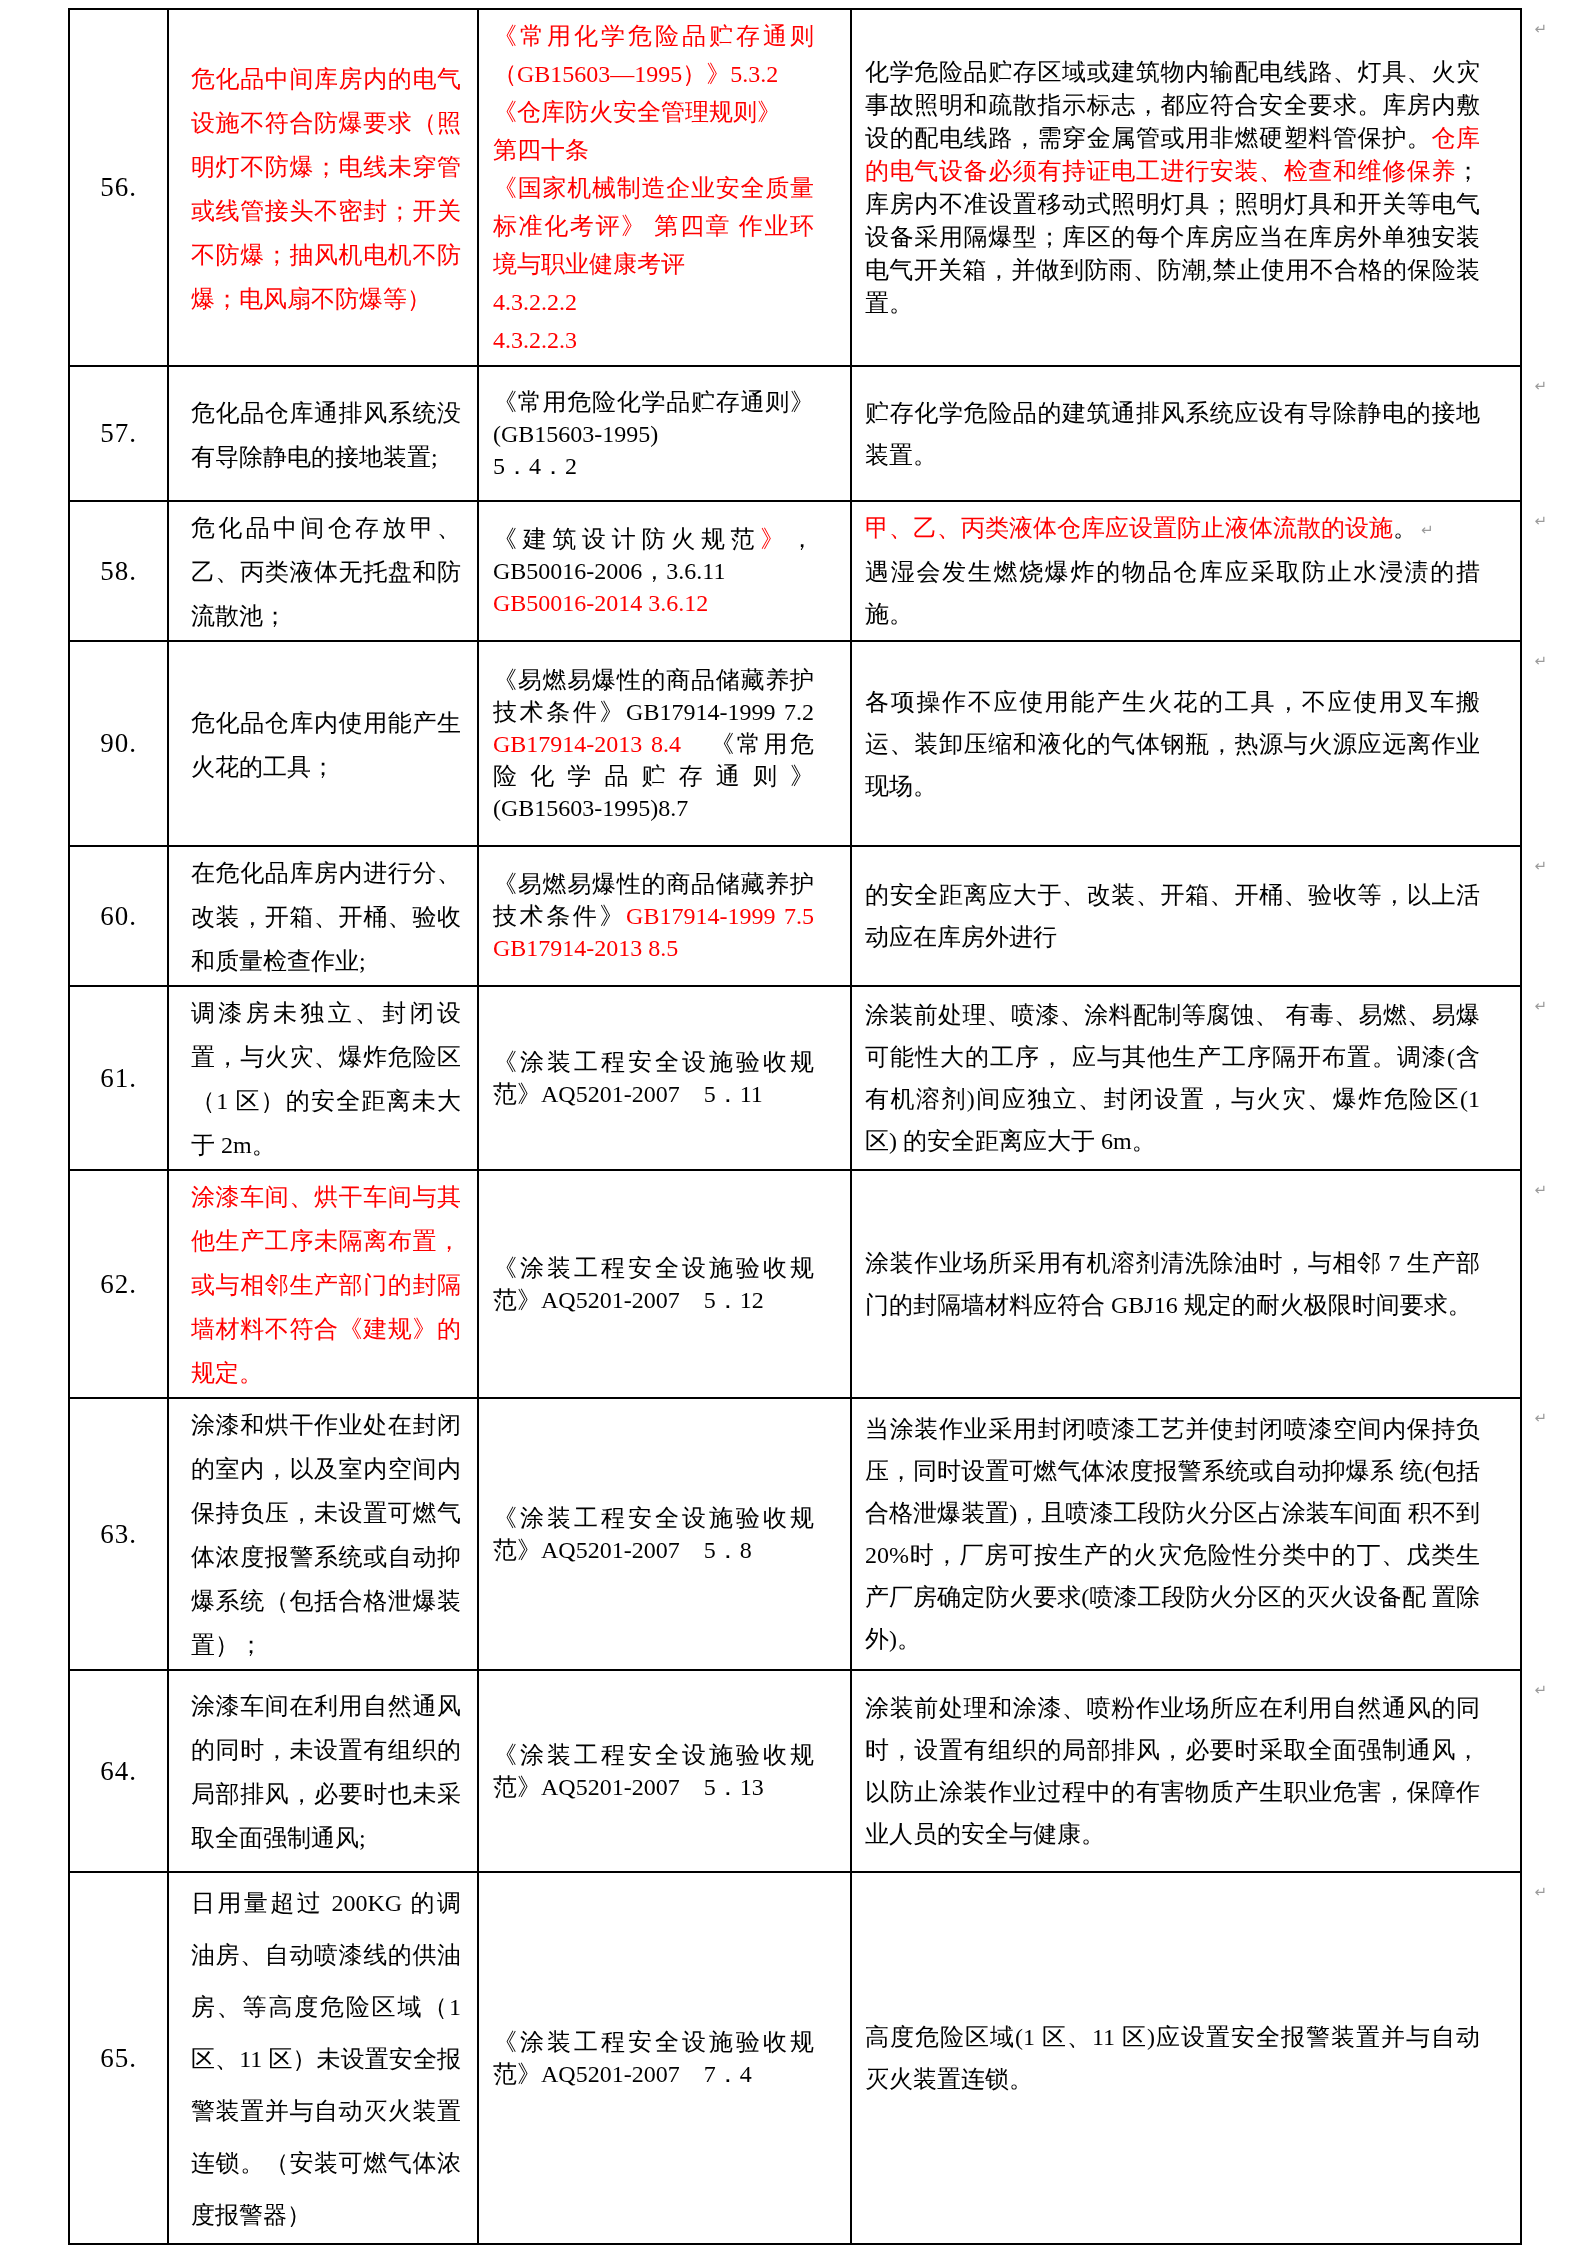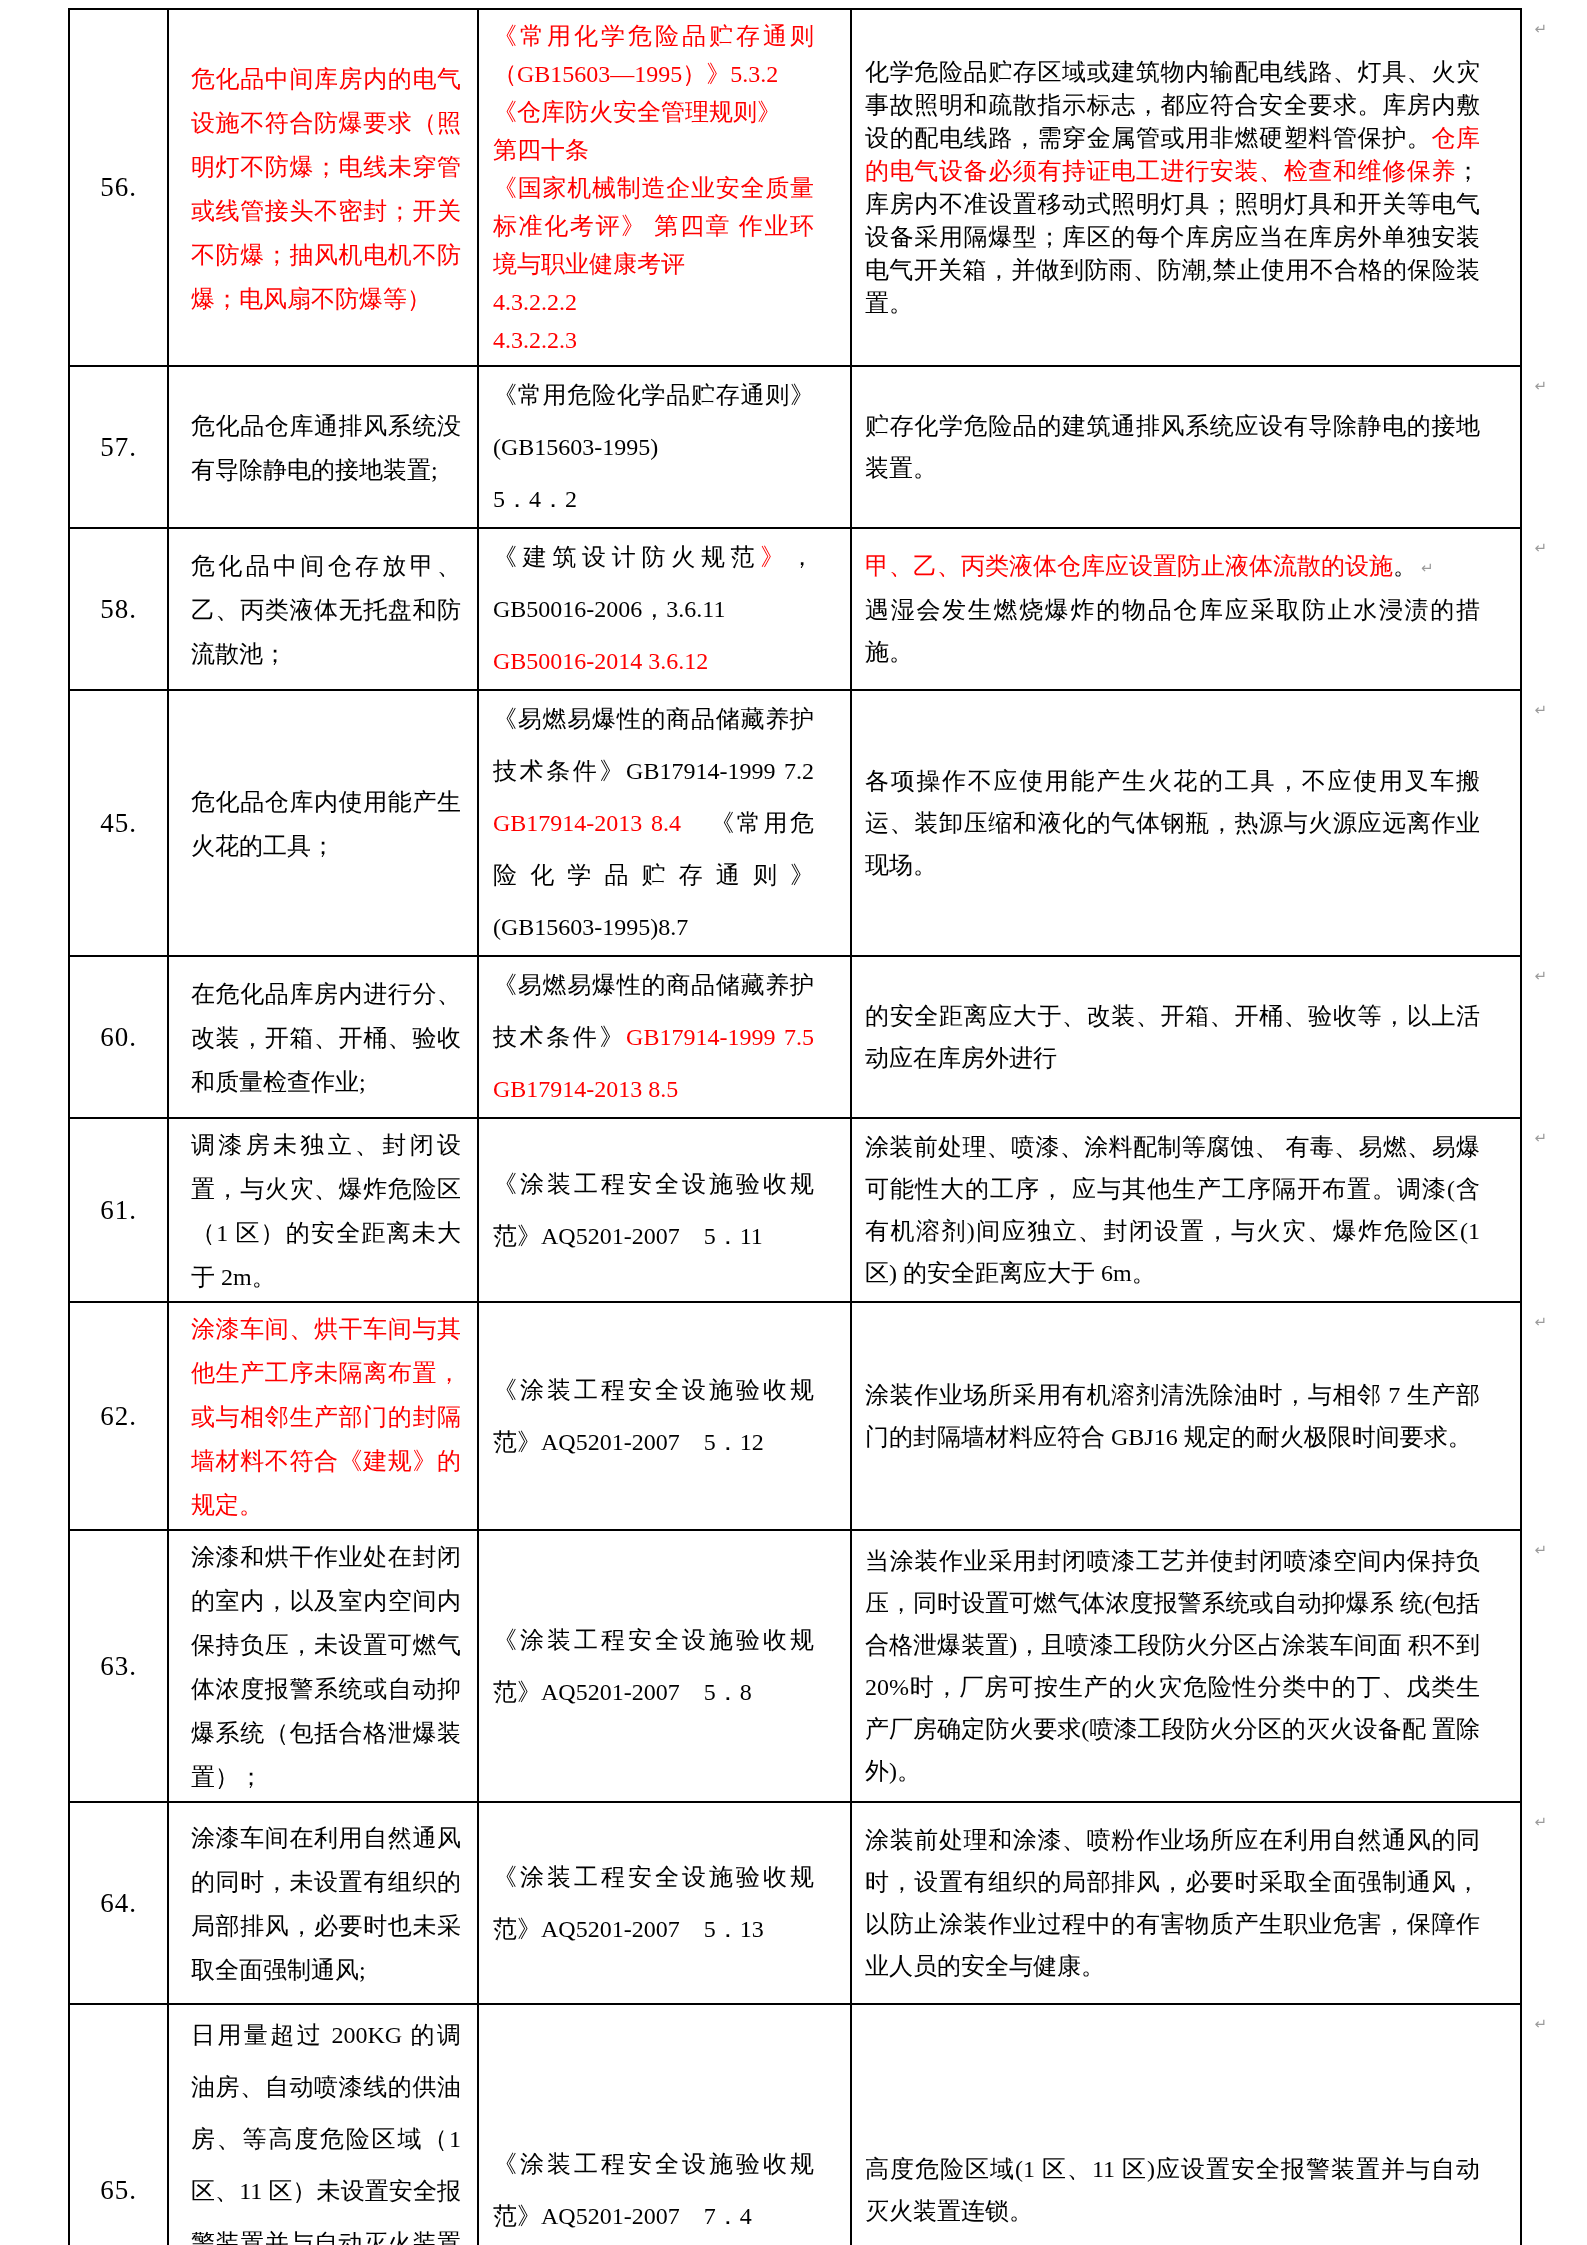--- a/index.html
+++ b/index.html
@@ -24,7 +24,7 @@
   td.c-req{padding:2px 40px 2px 13px;font-size:24px;}
   td p{margin:0;text-align:justify;text-justify:inter-character;overflow-wrap:break-word;}
   td.c-problem p{line-height:44px;}
-  td.c-basis p{line-height:52px;}
+  td.c-basis p{line-height:32px;}
   td.c-req p{line-height:42px;}
   tr.r0 td.c-basis p{line-height:38px;}
   tr.r0 td.c-req p{line-height:33px;}

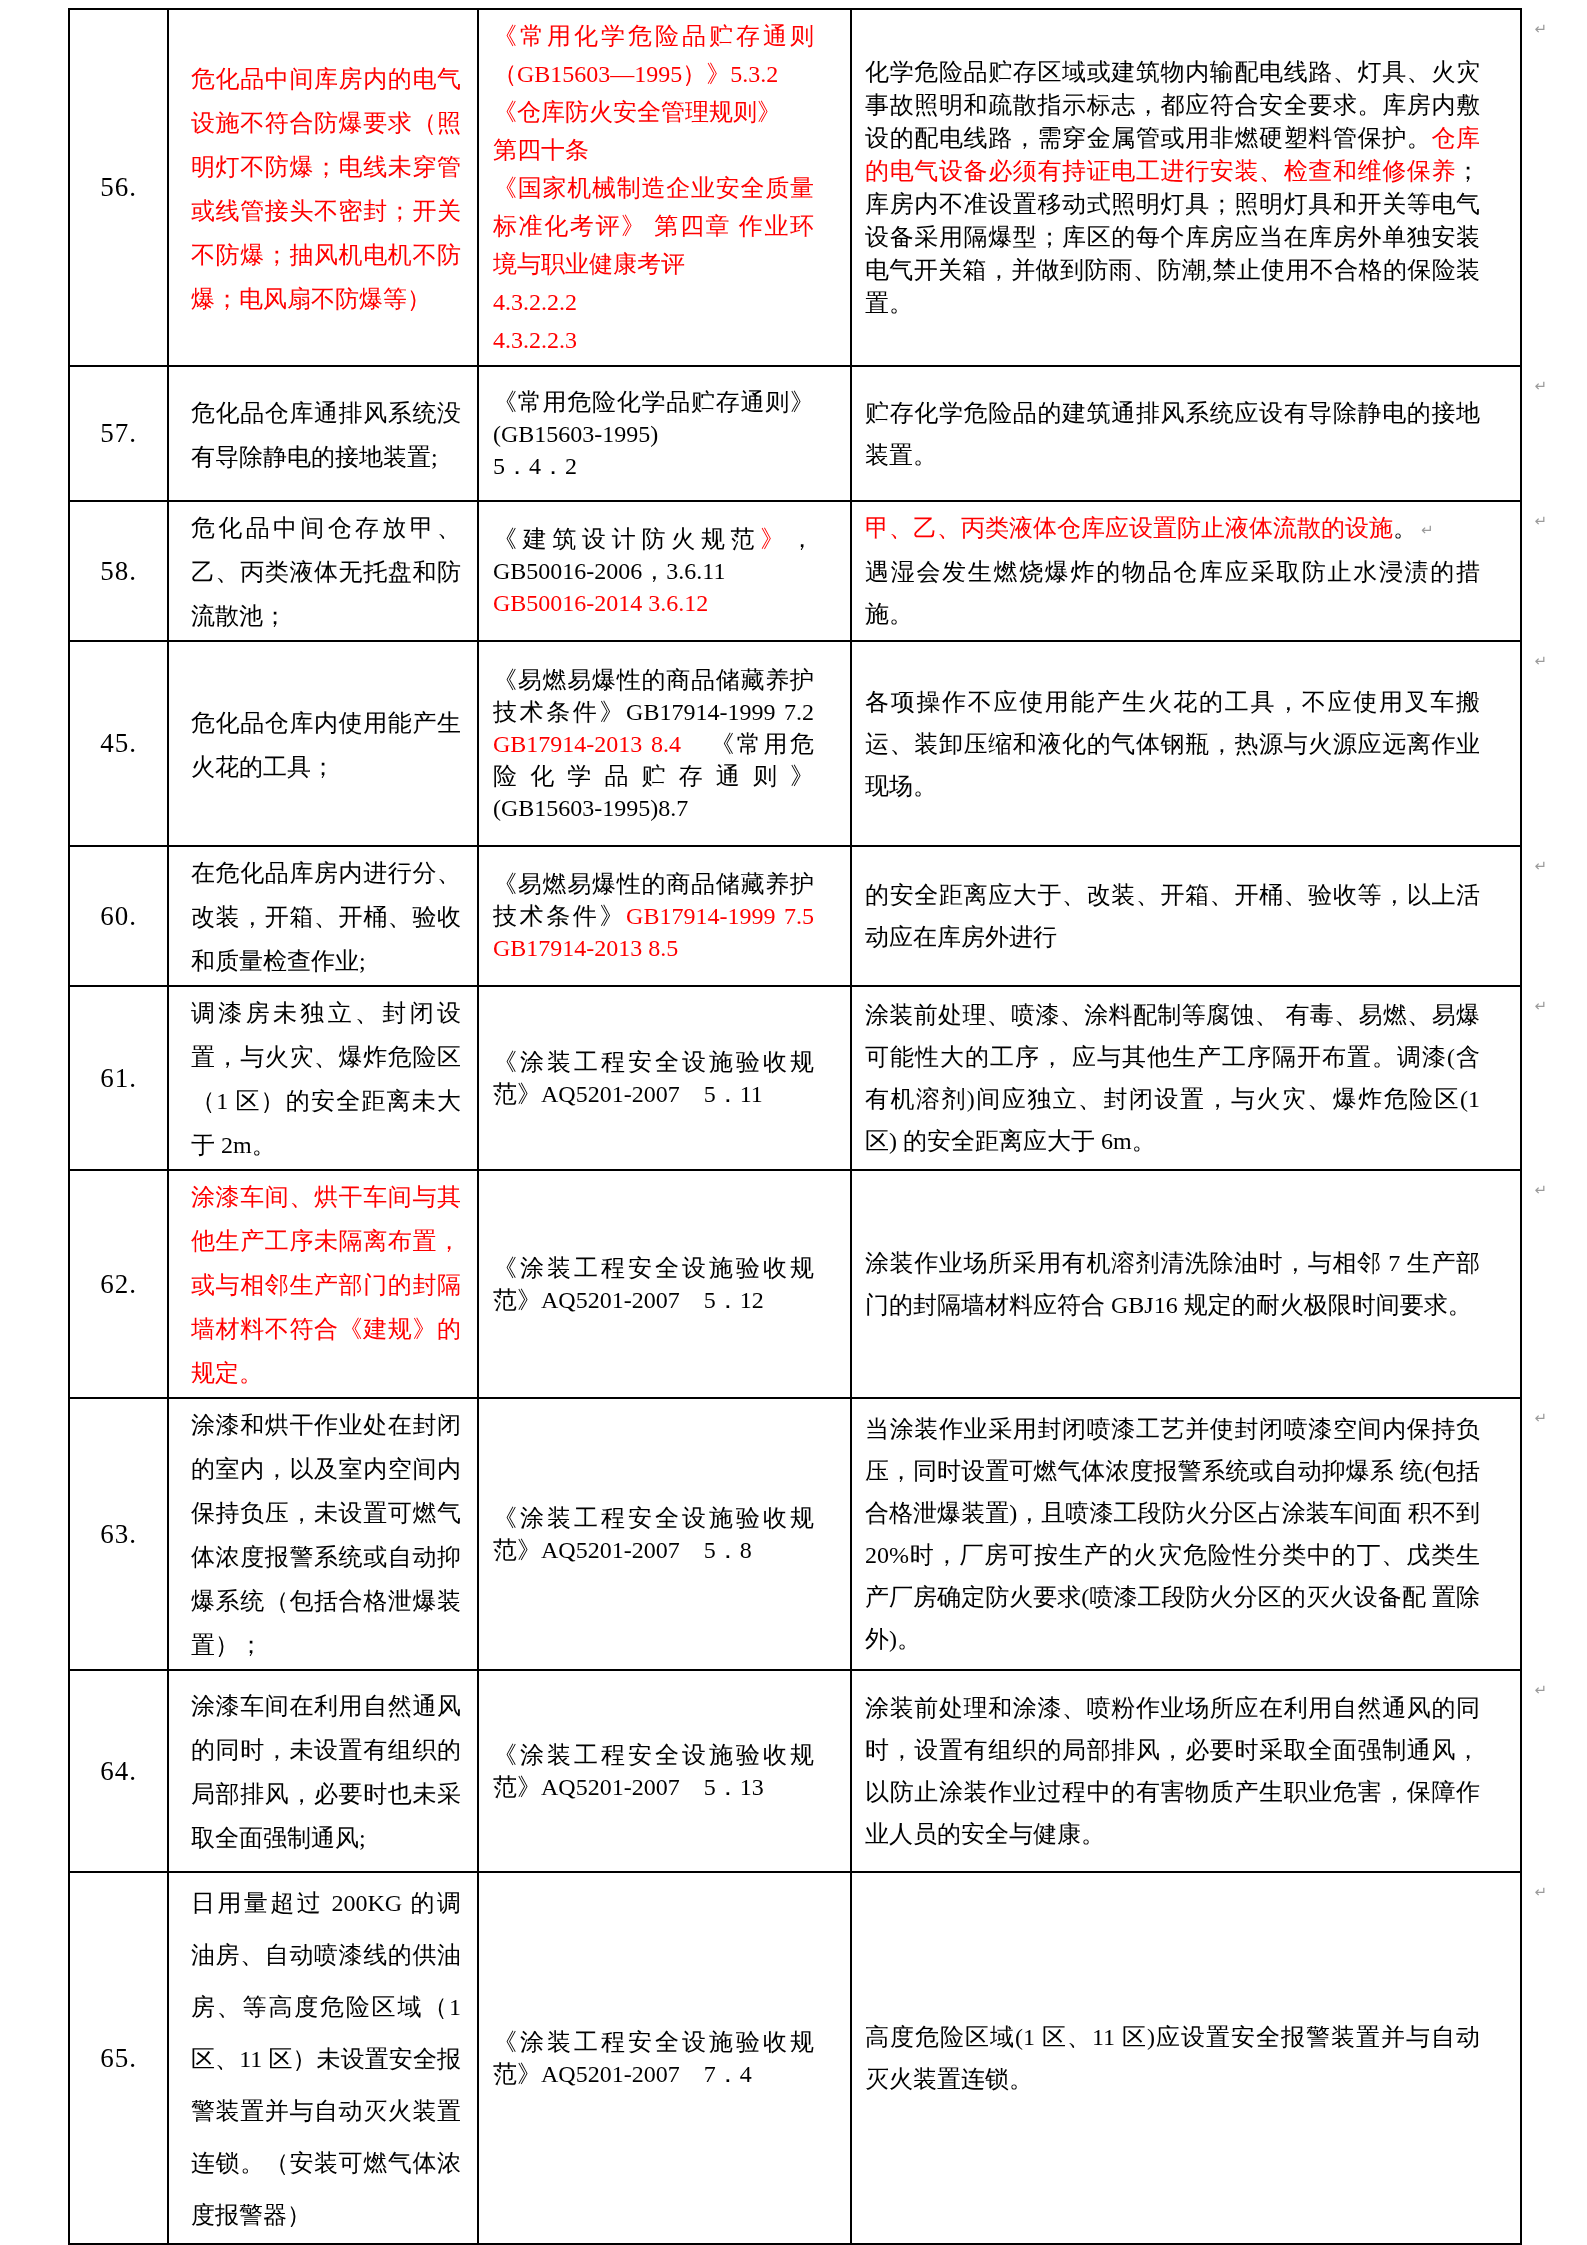--- a/index.html
+++ b/index.html
@@ -102,7 +102,7 @@
           </td>
         </tr>
         <tr class="r3" style="height: 205px;">
-          <td class="c-seq">45.</td>
+          <td class="c-seq">90.</td>
           <td class="c-problem">
             <p><span class="run-black">危化品仓库内使用能产生火花的工具；</span></p>
           </td>

